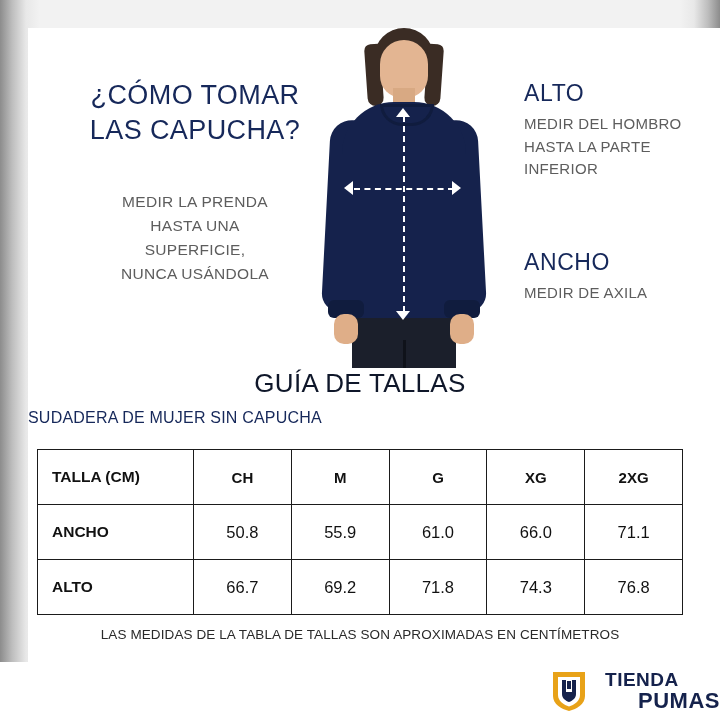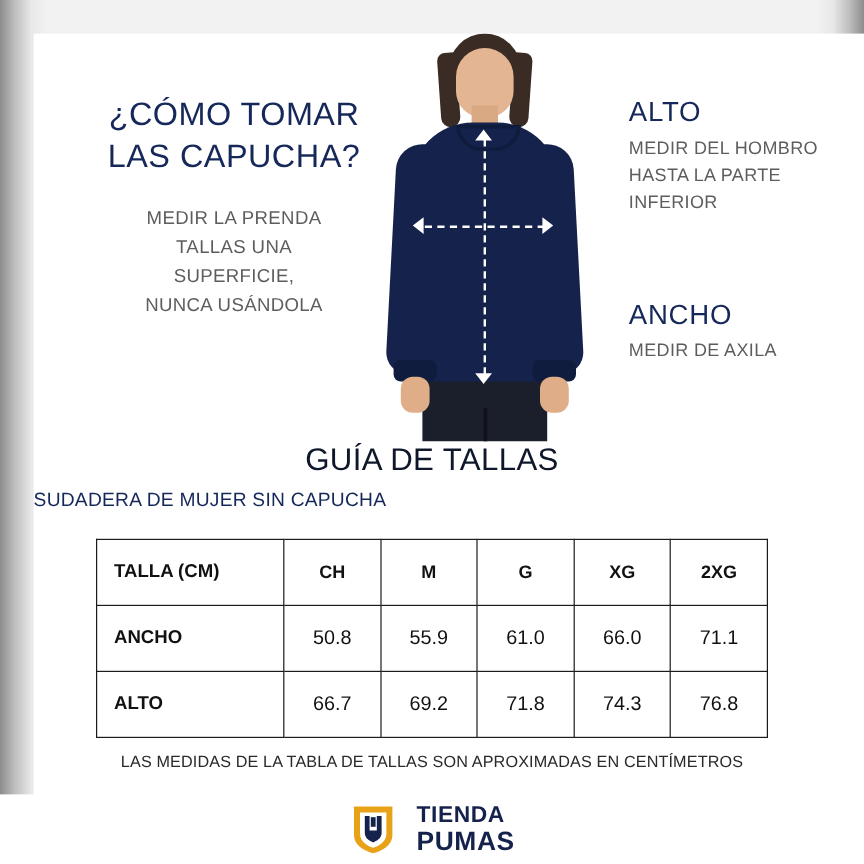--- a/index.html
+++ b/index.html
@@ -52,7 +52,7 @@
     font-weight: 400;
   }
   .left-sub {
-    margin-top: 24px;
+    margin-top: 43px;
     font-size: 15.5px;
     line-height: 1.55;
     letter-spacing: 0.3px;

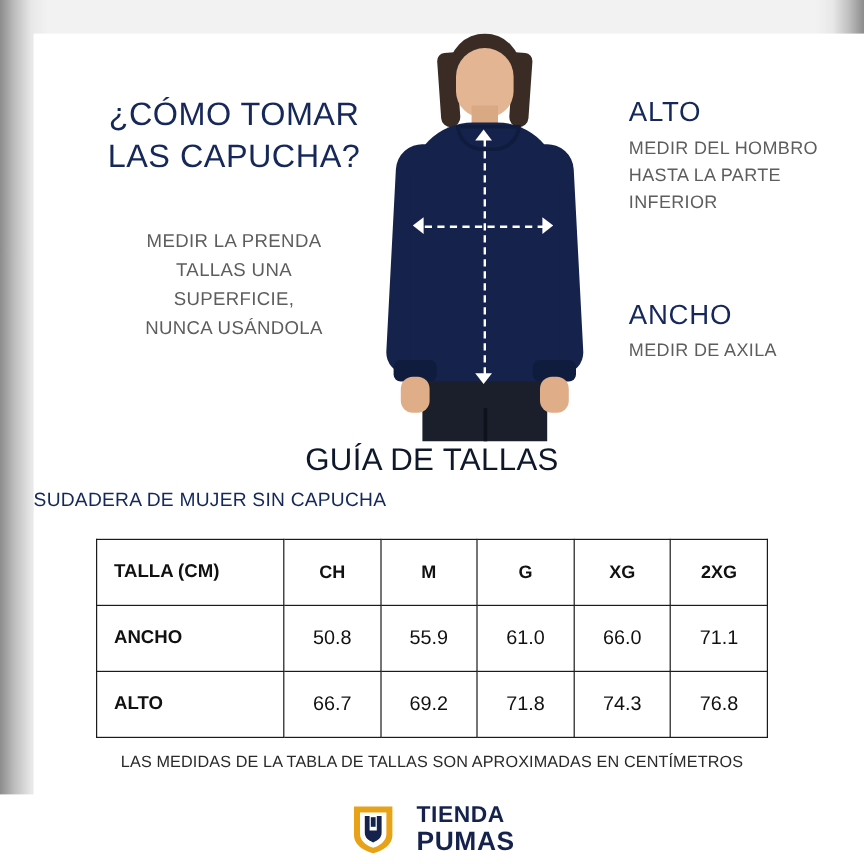--- a/index.html
+++ b/index.html
@@ -391,7 +391,7 @@
         </div>
         <div class="left-sub">
           <div>MEDIR LA PRENDA</div>
-          <div>TALLAS UNA</div>
+          <div>HASTA UNA</div>
           <div>SUPERFICIE,</div>
           <div>NUNCA USÁNDOLA</div>
         </div>

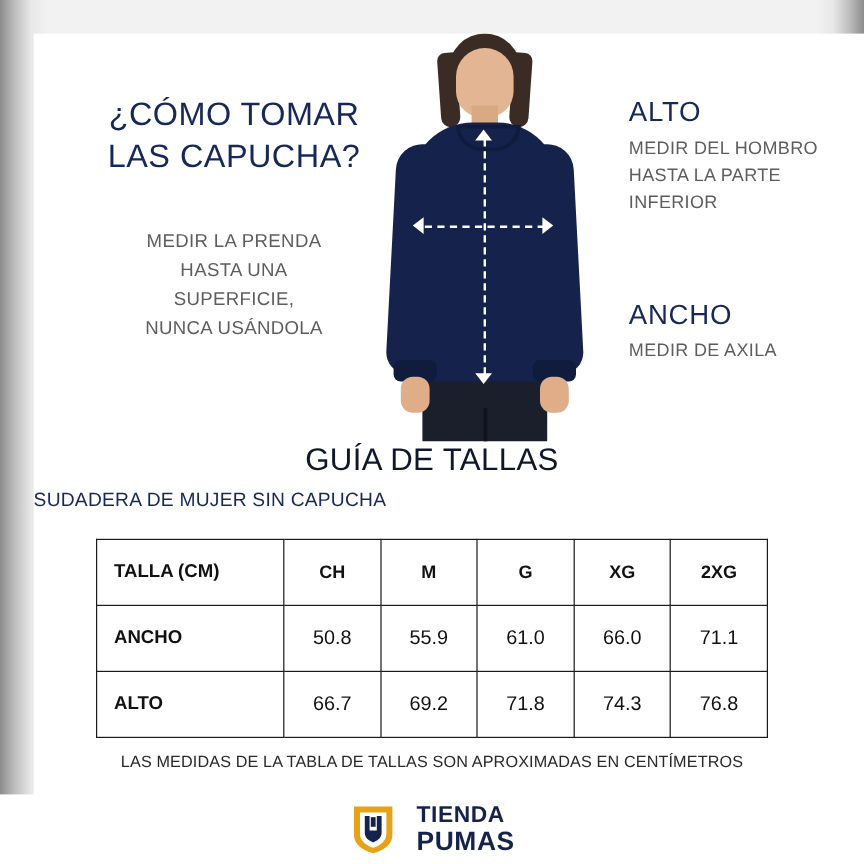--- a/index.html
+++ b/index.html
@@ -305,7 +305,7 @@
   table.sizes {
     margin: 22px auto 0 auto;
     border-collapse: collapse;
-    width: 560px;
+    width: 646px;
     table-layout: fixed;
     border-radius: 31px;
   }

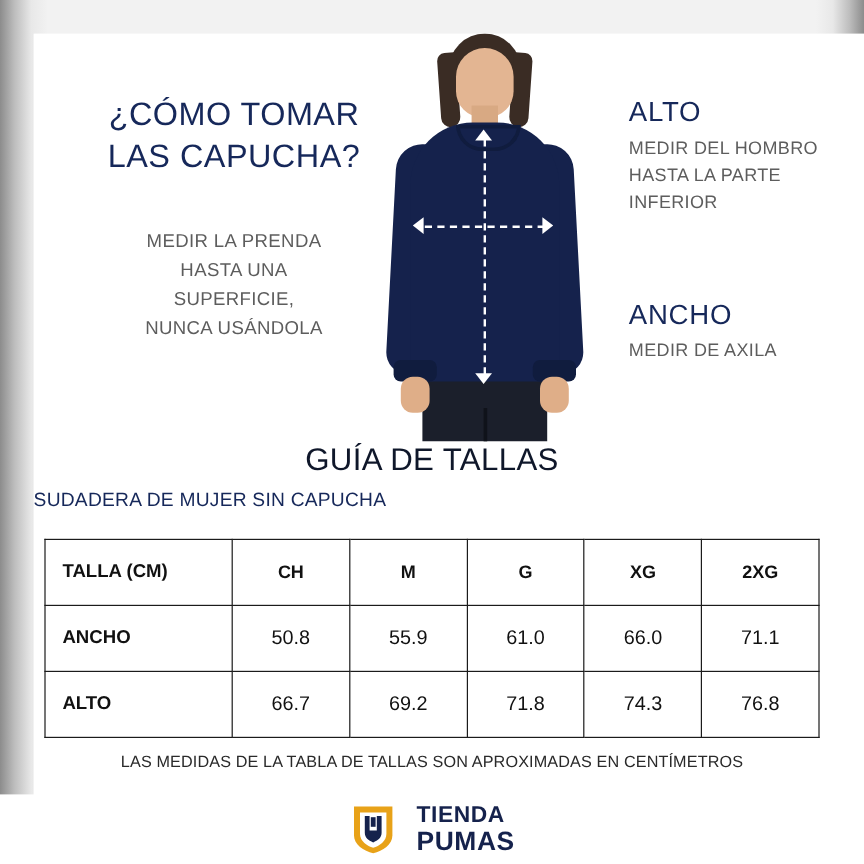--- a/index.html
+++ b/index.html
@@ -351,7 +351,7 @@
     background: #ffffff;
     display: flex;
     align-items: center;
-    justify-content: center;
+    justify-content: flex-end;
     gap: 16px;
   }
   .brand-logo {

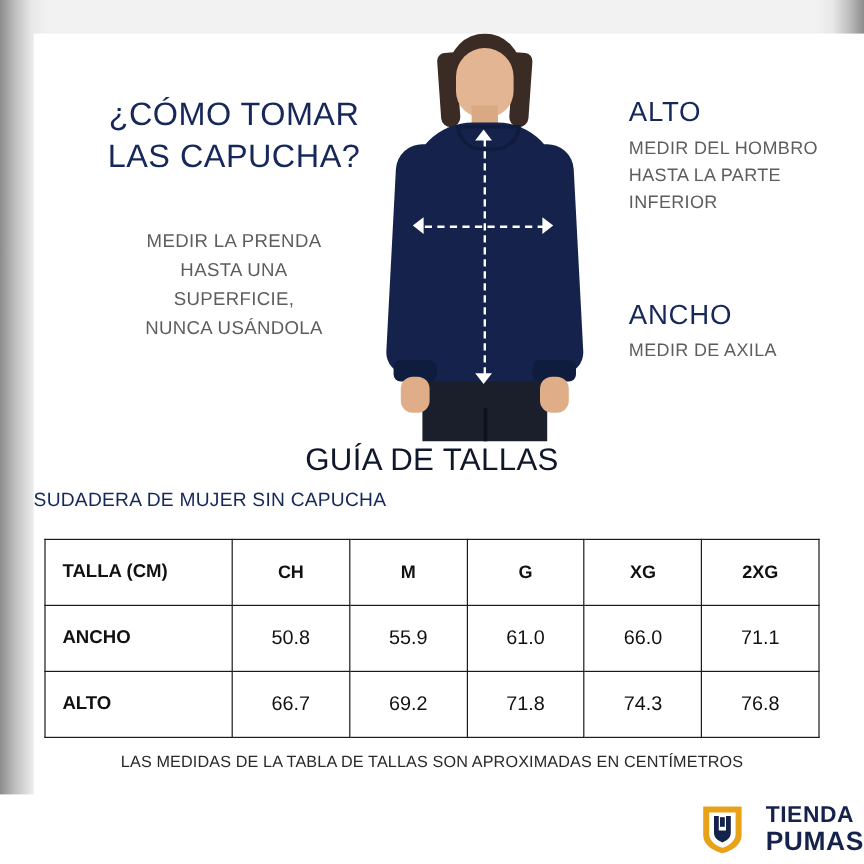--- a/index.html
+++ b/index.html
@@ -374,6 +374,7 @@
     color: #15224c;
     letter-spacing: 0.5px;
     margin-top: 1px;
+    margin-left: 33px;
   }
 </style>
 </head>

